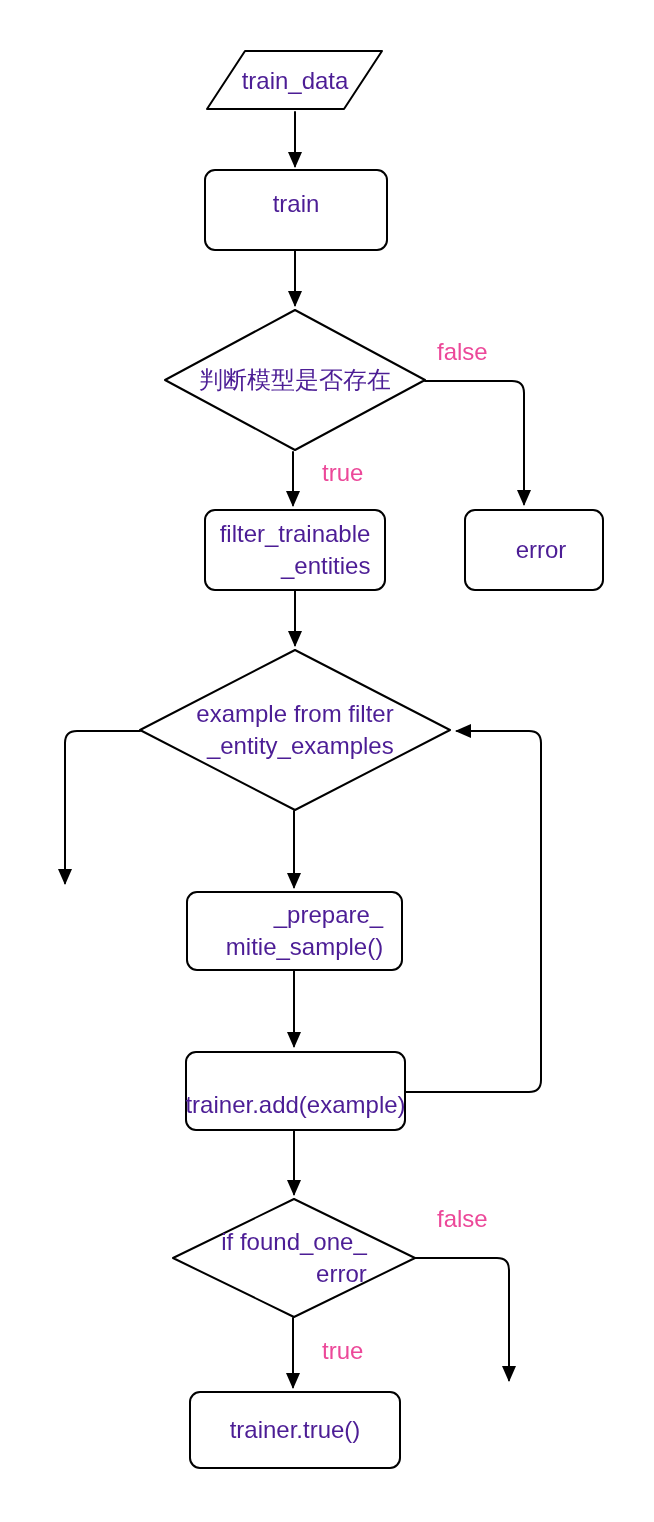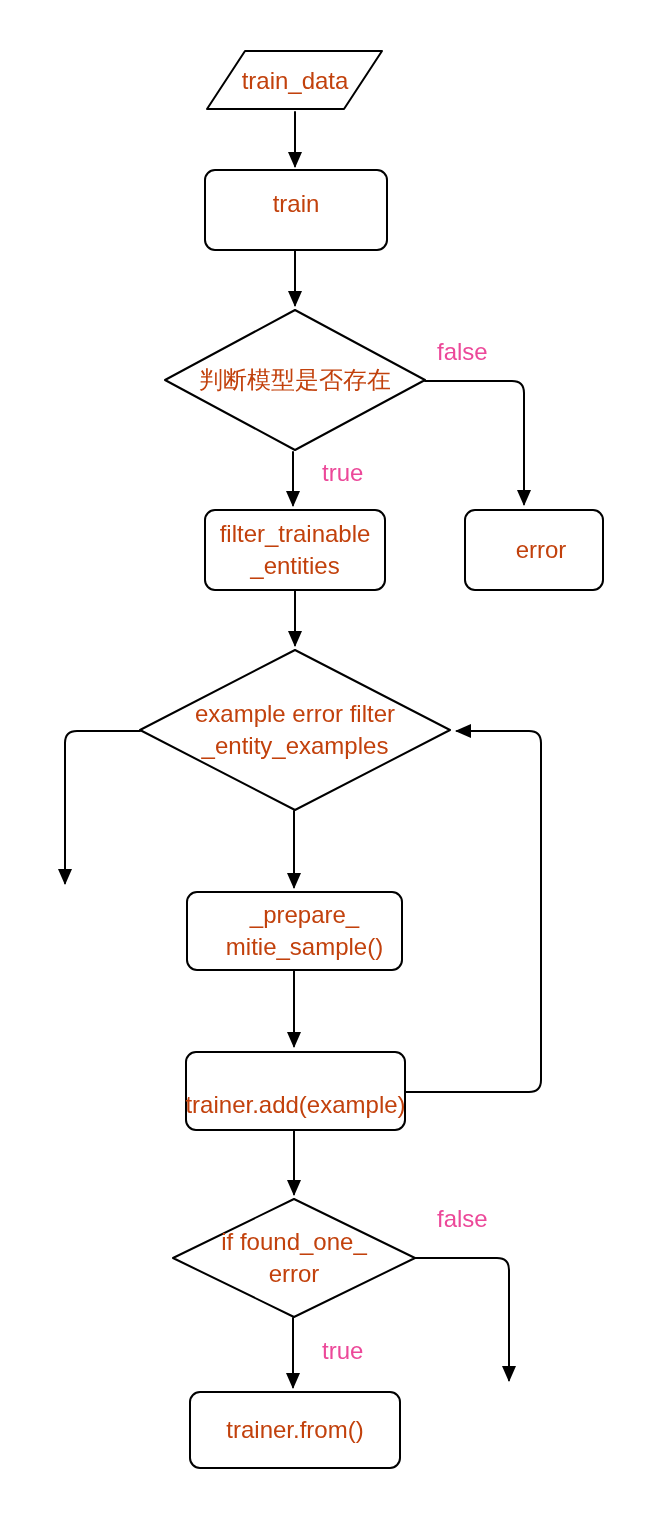--- a/index.html
+++ b/index.html
@@ -19,11 +19,11 @@
     display: flex;
     align-items: center;
     justify-content: center;
-    text-align: center;
+    text-align: right;
     font-size: 24px;
     line-height: 1.32;
     white-space: pre-line;
-    color: #c2410c;
+    color: #4c1d95;
   }
   .nowrap { white-space: nowrap; }
   .edge-label {

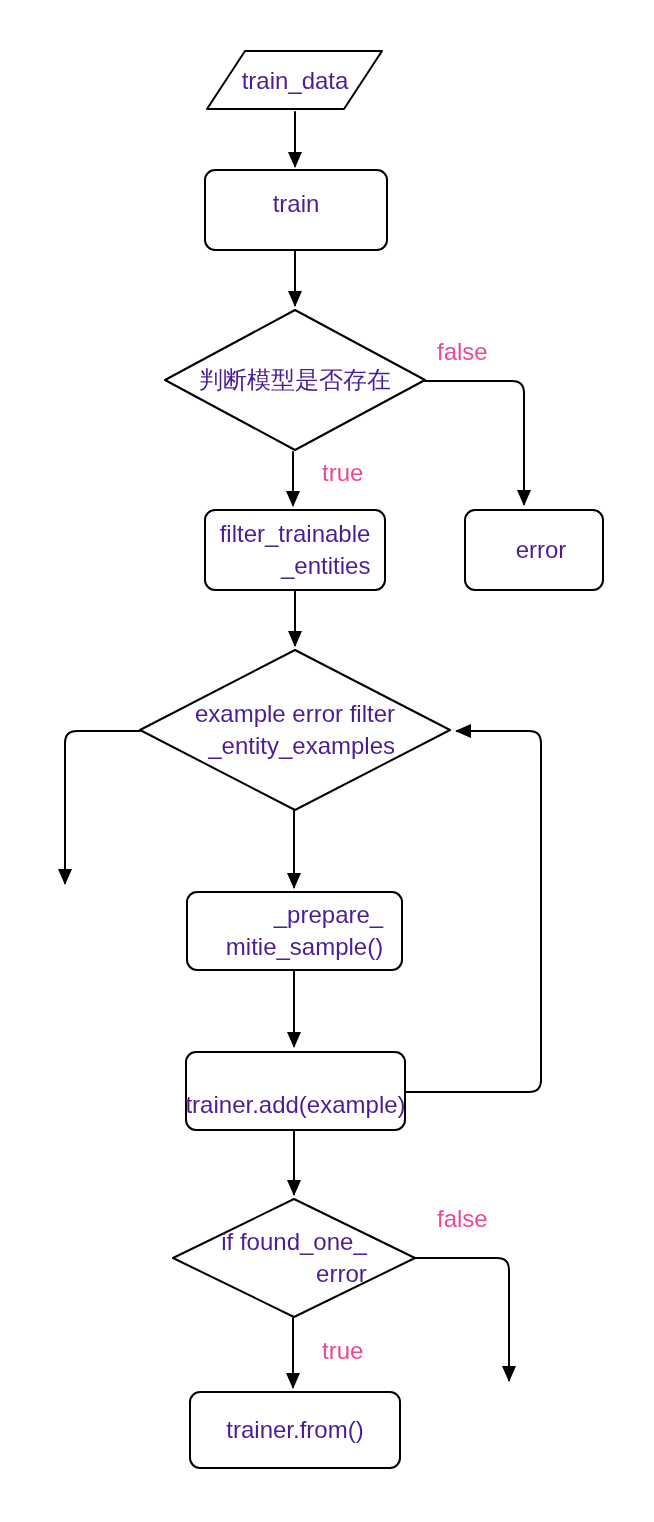--- a/index.html
+++ b/index.html
@@ -85,7 +85,7 @@
 
   <div class="node-label" style="left:465px; top:510px; width:152px; height:80px;">error</div>
 
-  <div class="node-label" style="left:140px; top:650px; width:310px; height:160px;">example error filter
+  <div class="node-label" style="left:140px; top:650px; width:310px; height:160px;">example from filter
 _entity_examples</div>
 
   <div class="node-label" style="left:187px; top:892px; width:215px; height:78px;padding-left:20px;">_prepare_

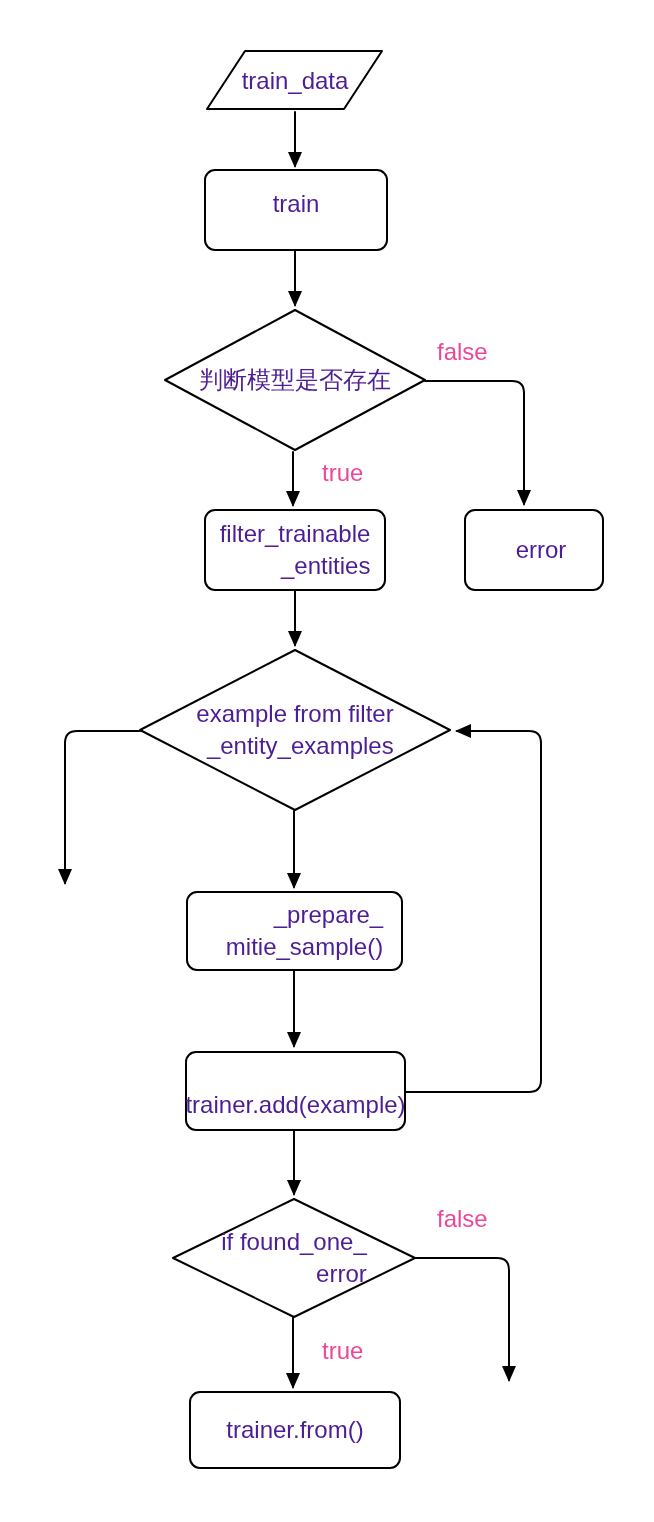--- a/index.html
+++ b/index.html
@@ -96,7 +96,7 @@
   <div class="node-label" style="left:173px; top:1199px; width:242px; height:118px;">if found_one_
 error</div>
 
-  <div class="node-label" style="left:190px; top:1392px; width:210px; height:76px;">trainer.from()</div>
+  <div class="node-label" style="left:190px; top:1392px; width:210px; height:76px;">trainer.true()</div>
 
   <span class="edge-label" style="left:437px; top:339px;">false</span>
 

